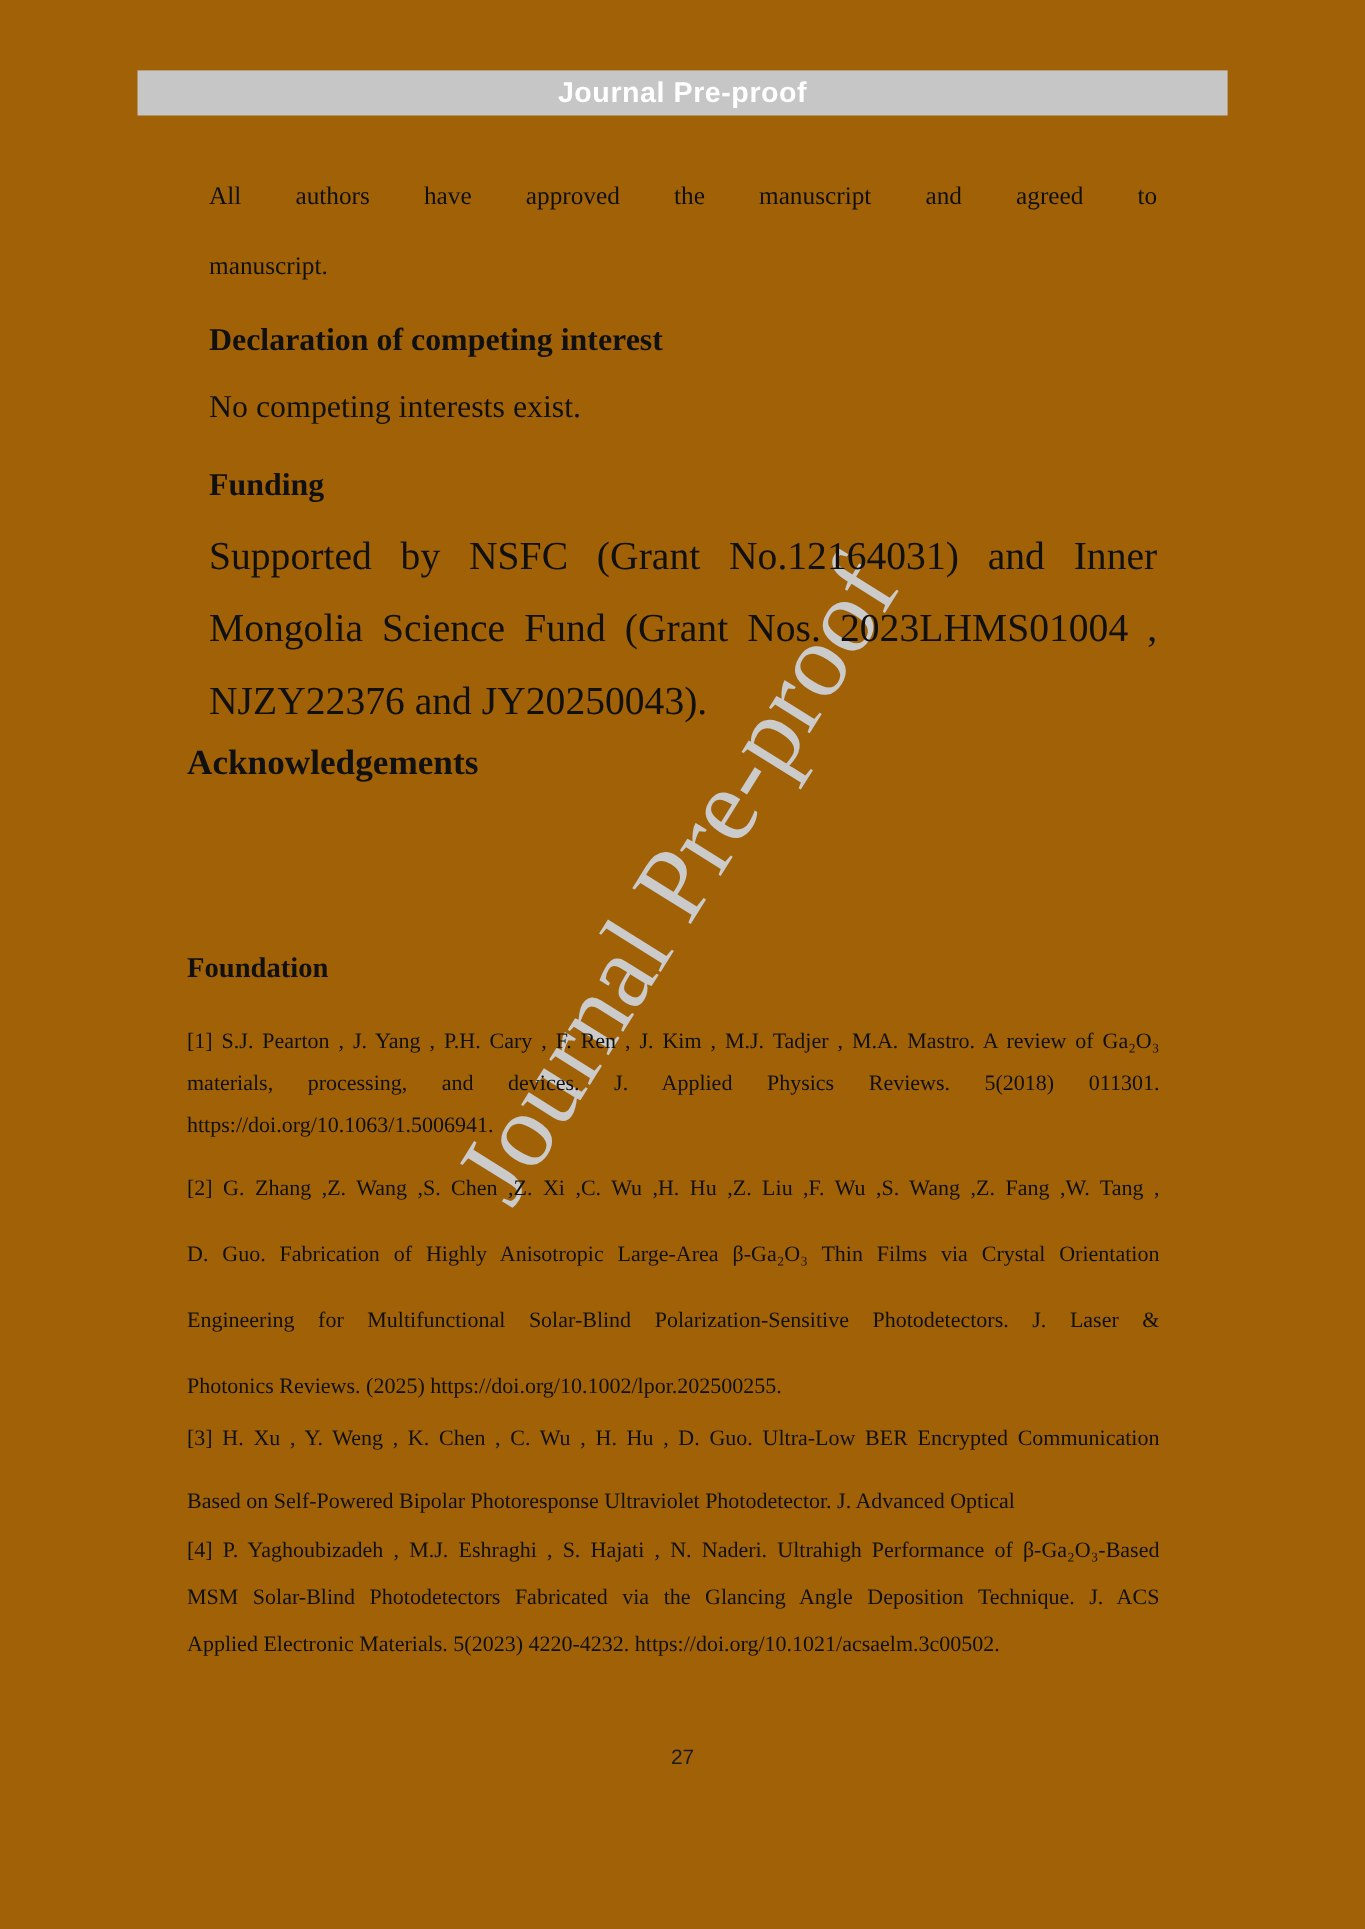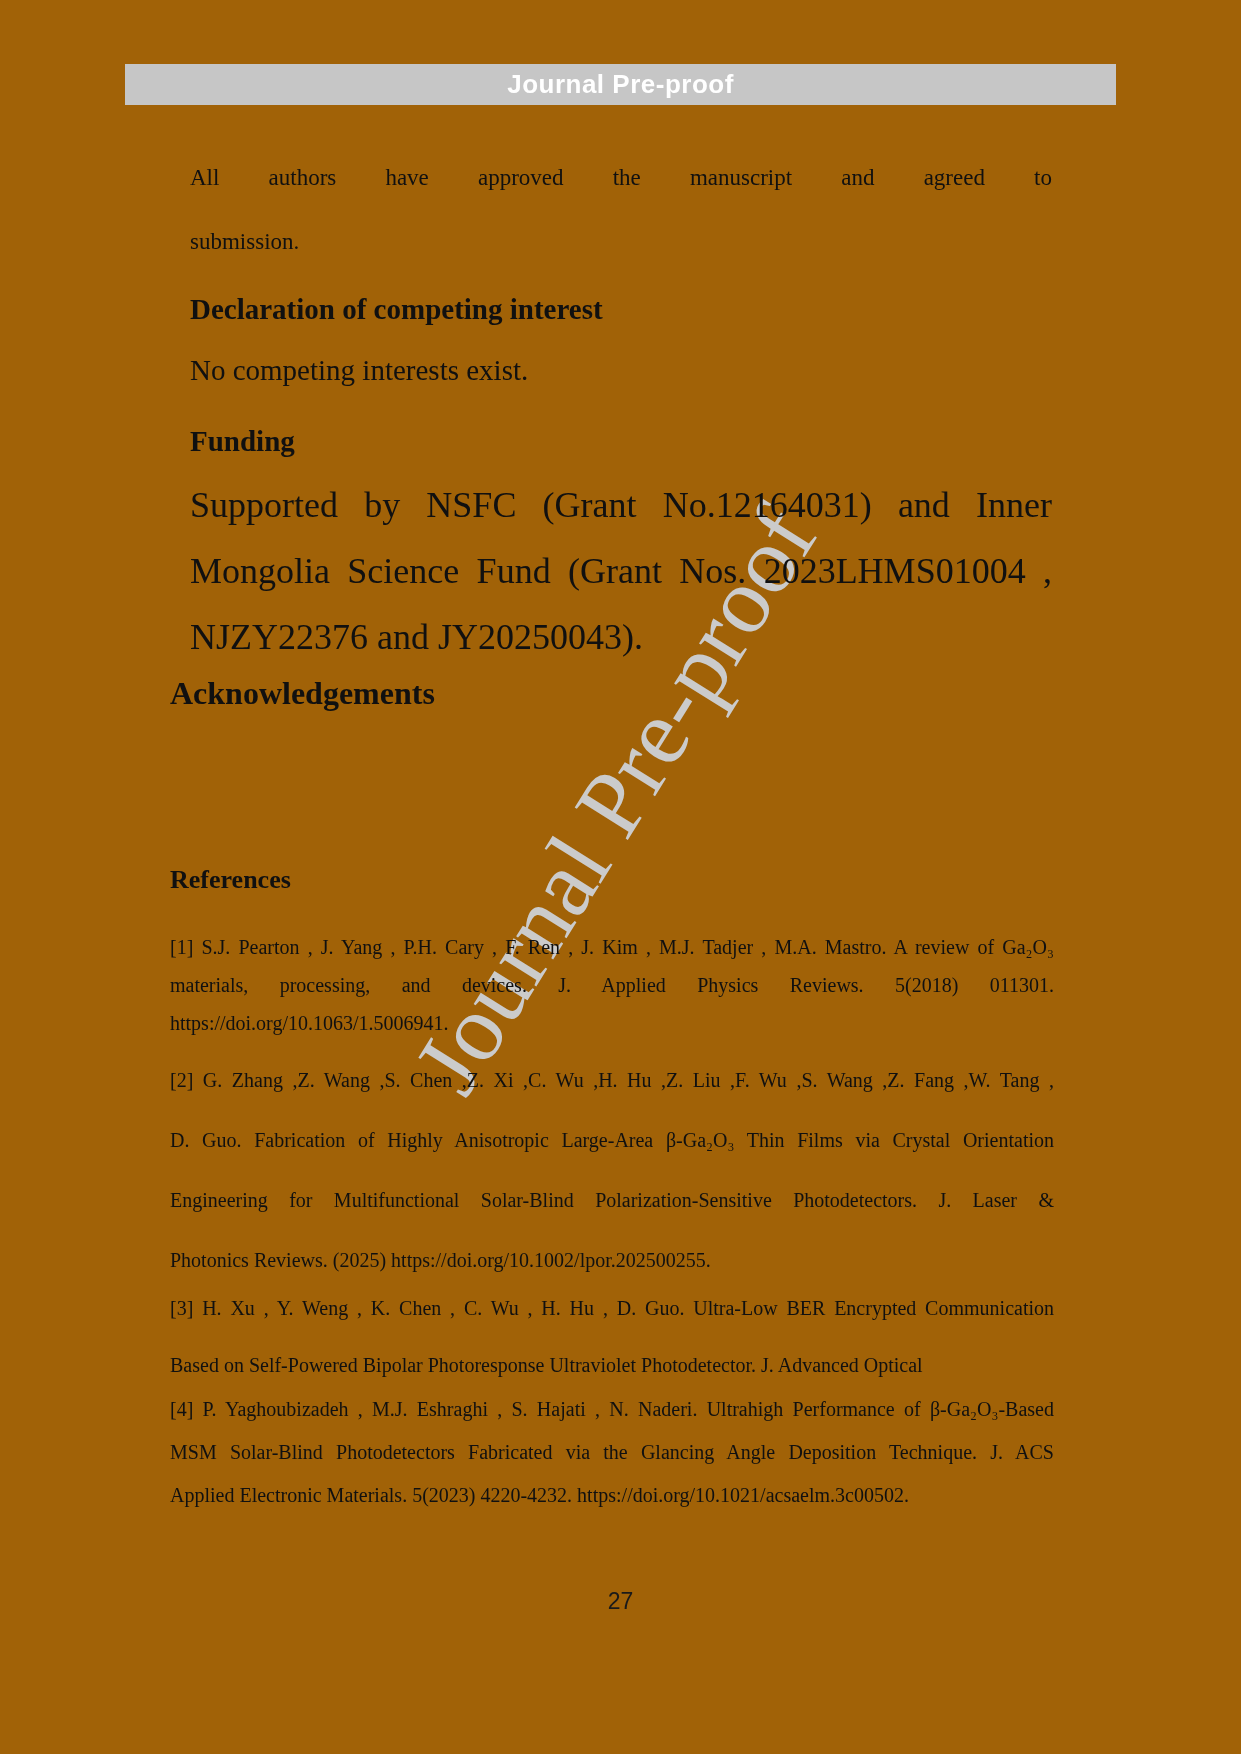--- a/index.html
+++ b/index.html
@@ -82,7 +82,7 @@
 
   <div class="blk approval jlines">
       <div>All authors have approved the manuscript and agreed to</div>
-      <div>submission.</div>
+      <div>manuscript.</div>
     </div>
 
   <div class="blk decl-h h-main">Declaration of competing interest</div>

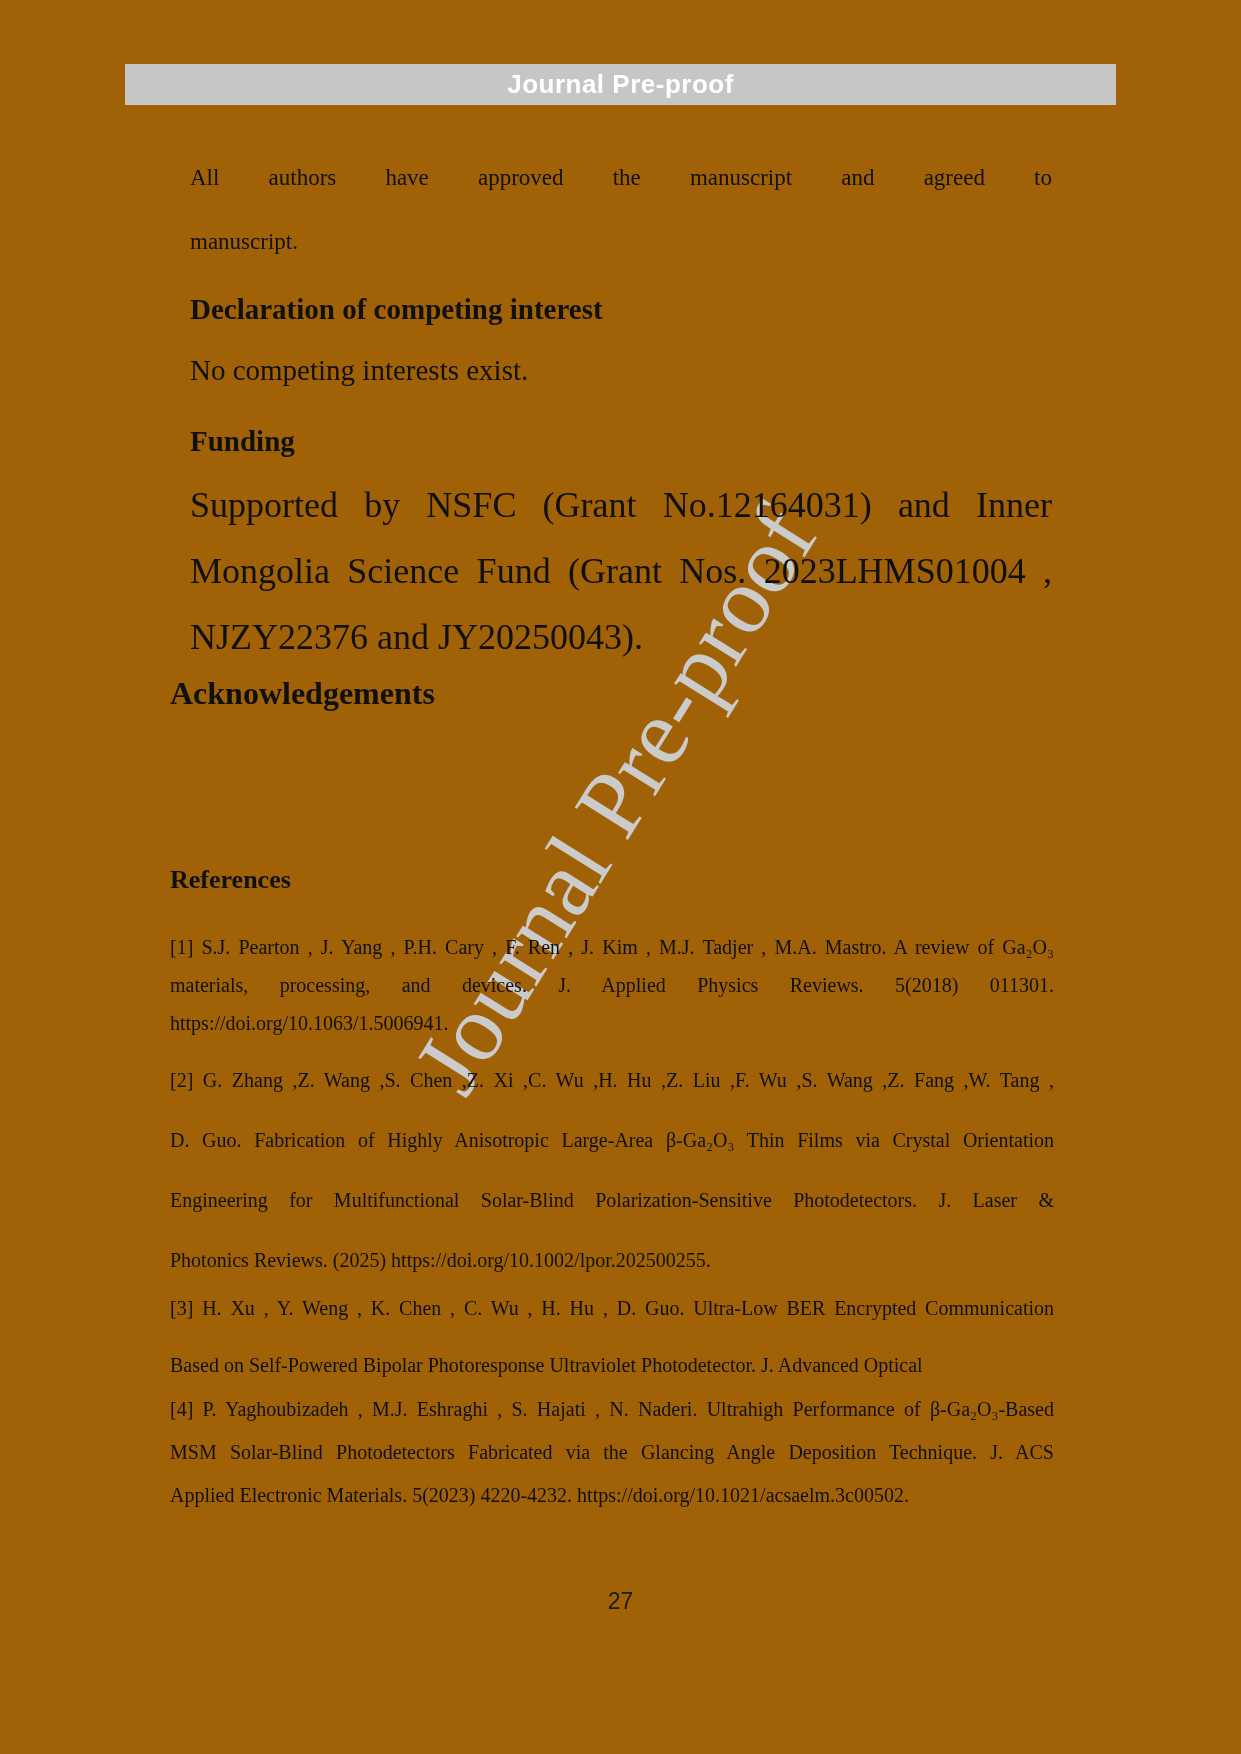--- a/index.html
+++ b/index.html
@@ -100,7 +100,7 @@
   <div class="blk ack-h">Acknowledgements</div>
 
 
-  <div class="blk refs-h">References</div>
+  <div class="blk refs-h">Foundation</div>
 
   <div class="blk ref ref1 jlines">
       <div>[1] S.J. Pearton , J. Yang , P.H. Cary , F. Ren , J. Kim , M.J. Tadjer , M.A. Mastro. A review of Ga₂O₃</div>

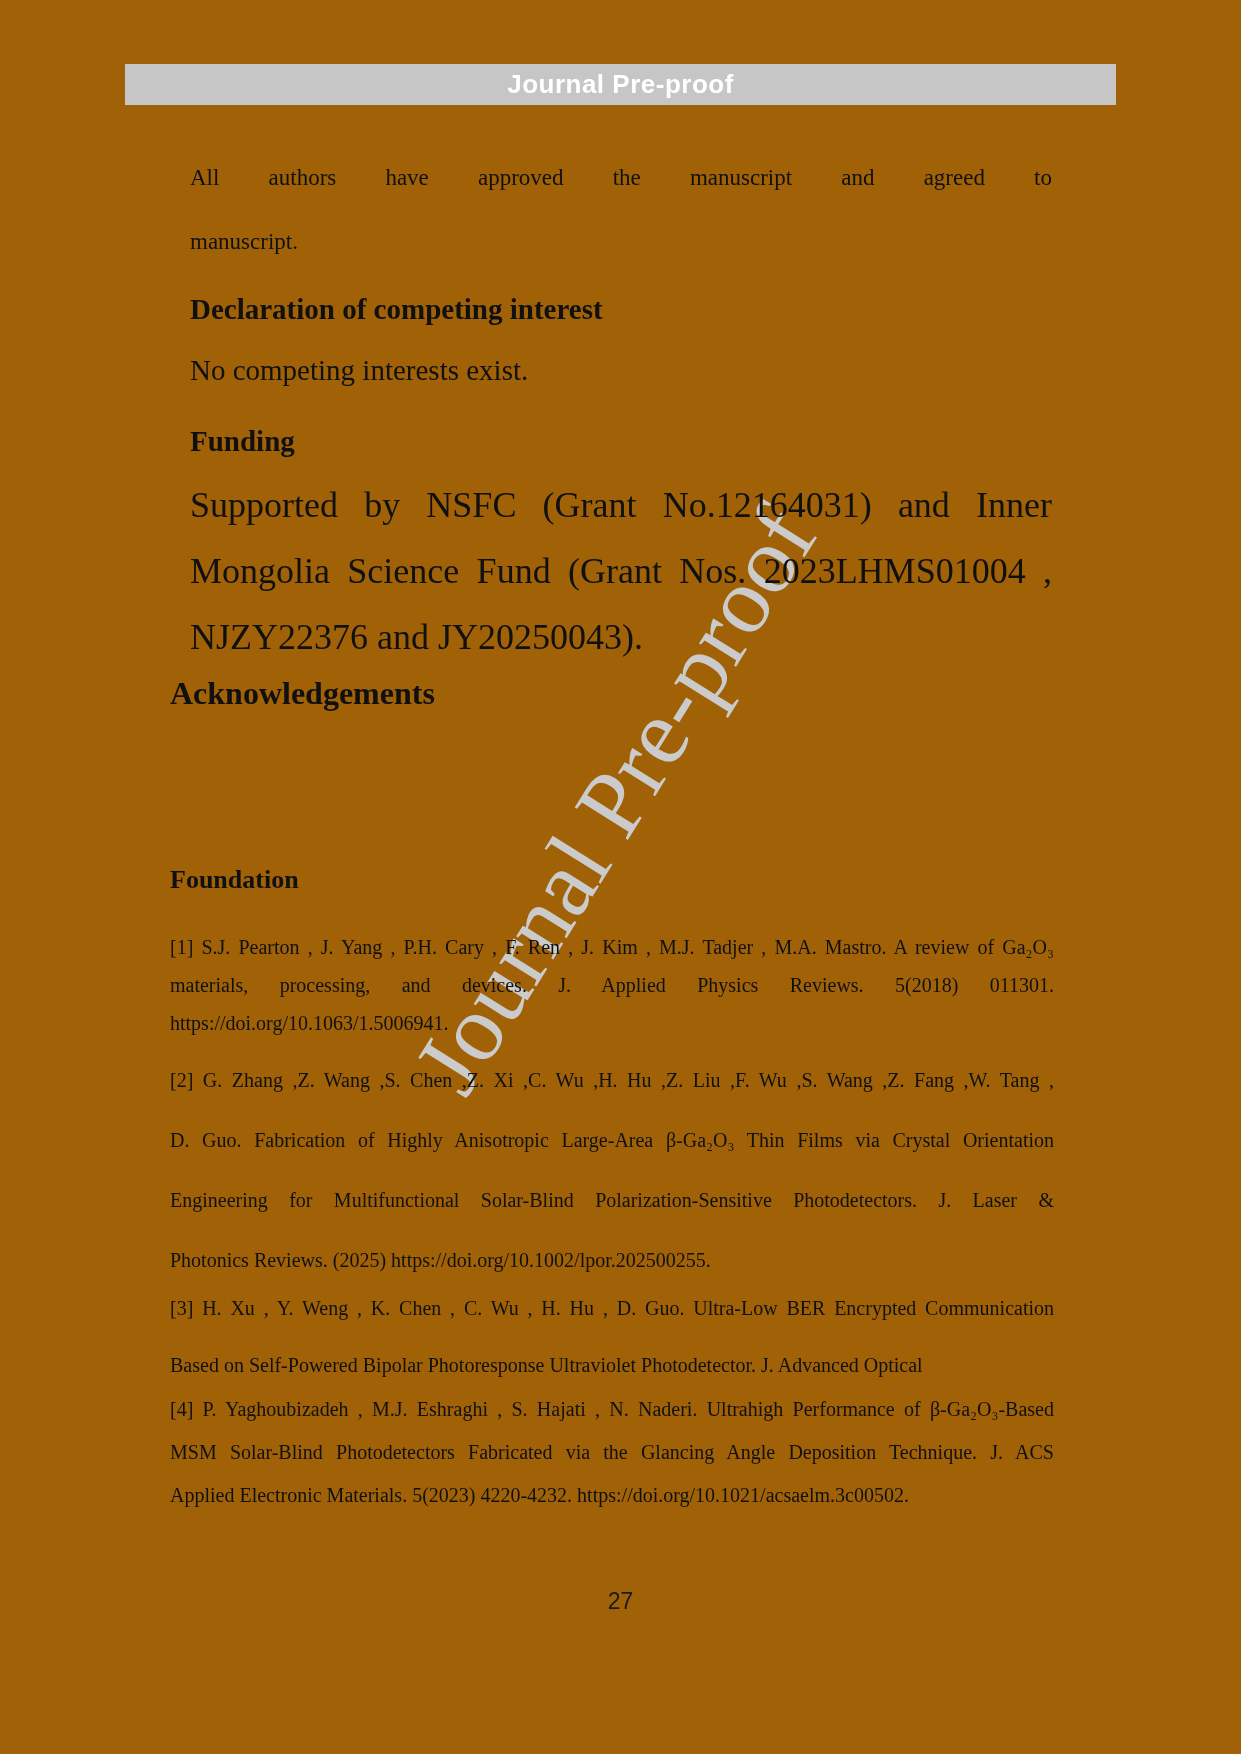--- a/index.html
+++ b/index.html
@@ -66,7 +66,7 @@
     width:1241px;
     text-align:center;
     font-family:"Liberation Sans", sans-serif;
-    font-size:23px;
+    font-size:19px;
     color:#1a1a1a;
     z-index:1;
   }

